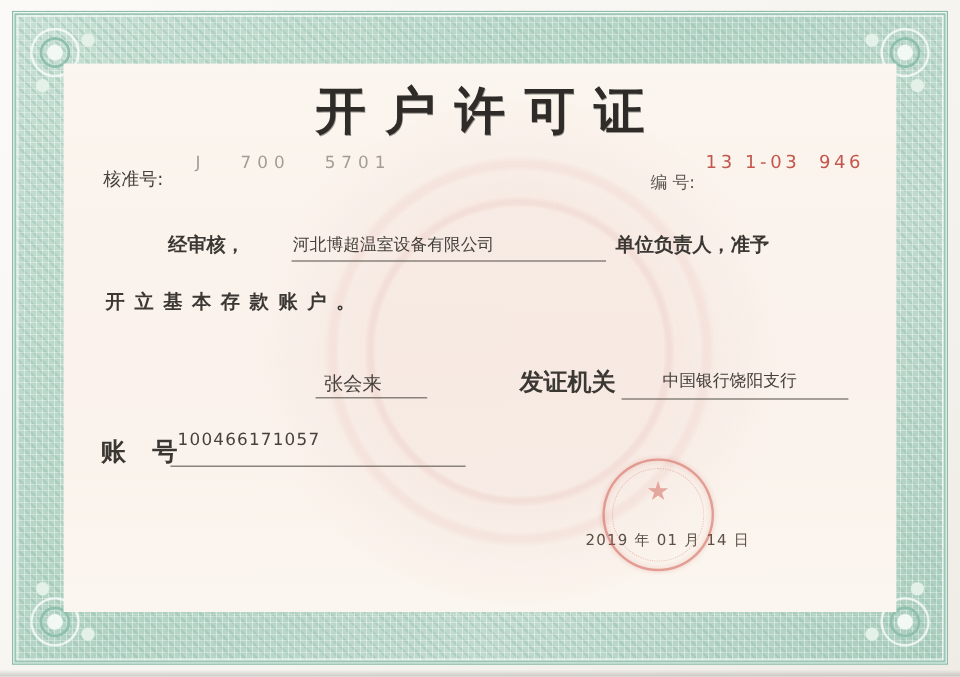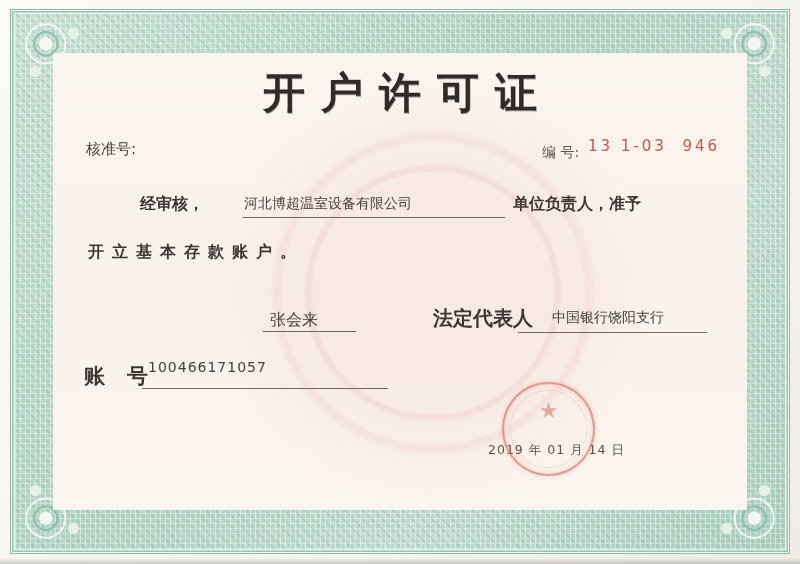--- a/index.html
+++ b/index.html
@@ -110,6 +110,7 @@
   <div class="abs title">开户许可证</div>
 
   <span class="abs lbl-sm" style="left:86px; top:140px;">核准号:</span>
+  <span class="abs faded pre" style="left:163px; top:128px;">J   700   5701</span>
 
   <span class="abs serial-lbl pre" style="left:542px; top:144px;">编 号:</span>
   <span class="abs serial-val pre" style="left:588px; top:137px;text-align:center;">13 1-03  946</span>

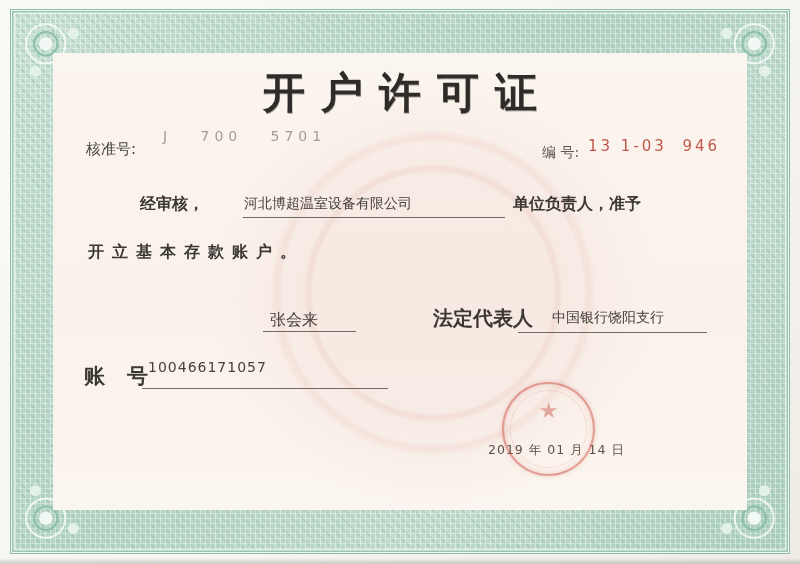--- a/index.html
+++ b/index.html
@@ -113,7 +113,7 @@
   <span class="abs faded pre" style="left:163px; top:128px;">J   700   5701</span>
 
   <span class="abs serial-lbl pre" style="left:542px; top:144px;">编 号:</span>
-  <span class="abs serial-val pre" style="left:588px; top:137px;text-align:center;">13 1-03  946</span>
+  <span class="abs serial-val pre" style="left:588px; top:126px;text-align:center;">13 1-03  946</span>
 
   <span class="abs body-lg" style="left:140px; top:194px;">经审核，</span>
   <span class="abs fill-in" style="left:244px; top:195px;">河北博超温室设备有限公司</span>

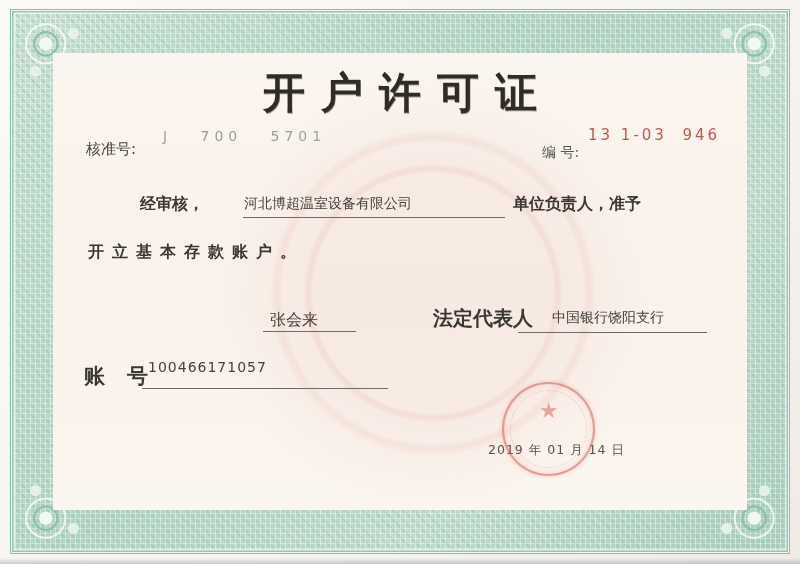--- a/index.html
+++ b/index.html
@@ -125,7 +125,7 @@
   <span class="abs fill-in" style="left:270px; top:310px; font-size:16px;">张会来</span>
   <div class="uline" style="left:263px; top:331px; width:93px;"></div>
 
-  <span class="abs body-lg" style="left:433px; top:305px; font-size:20px;">法定代表人</span>
+  <span class="abs body-lg" style="left:433px; top:305px; font-size:20px;">发证机关</span>
   <span class="abs fill-in" style="left:552px; top:309px;">中国银行饶阳支行</span>
   <div class="uline" style="left:518px; top:332px; width:189px;"></div>
 

